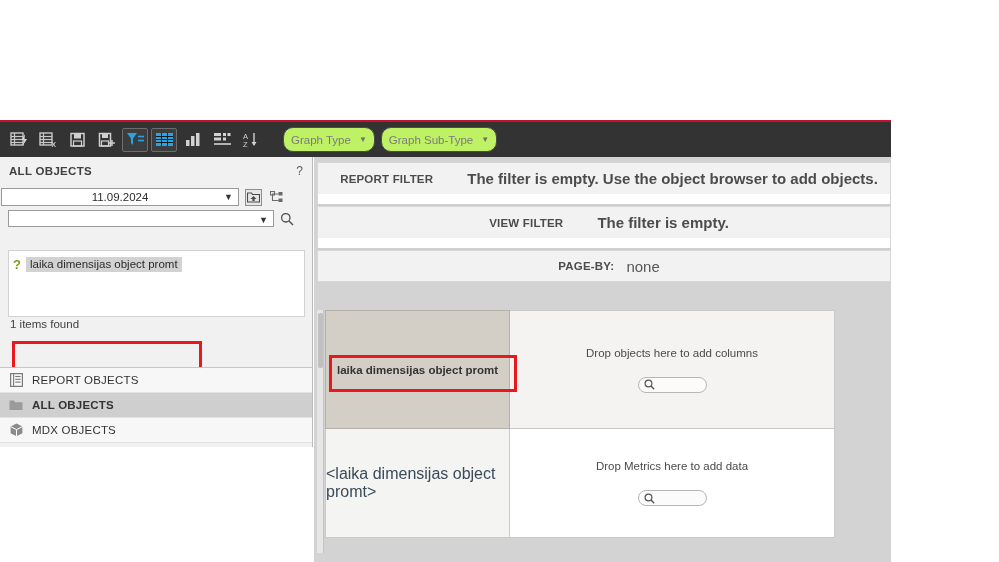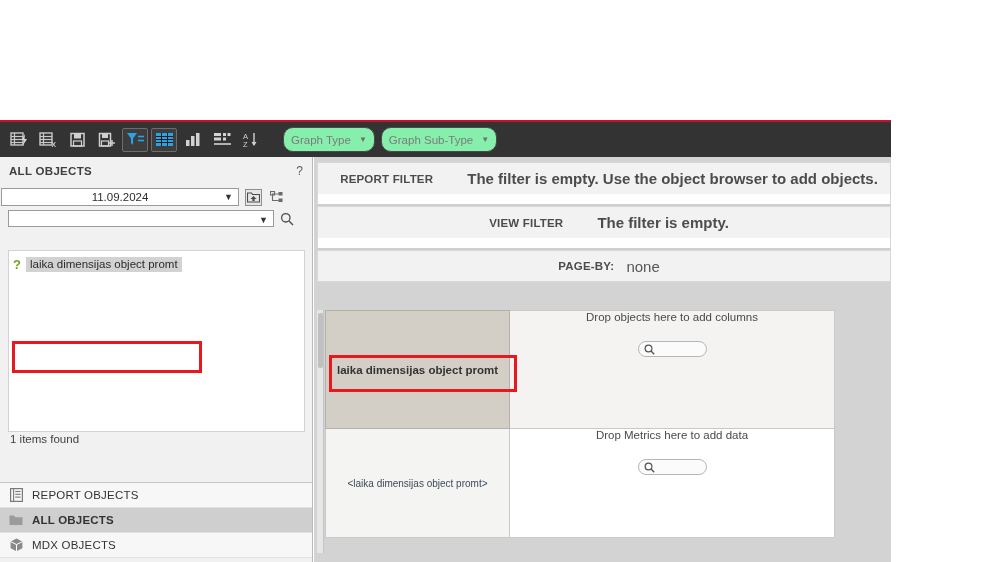--- a/index.html
+++ b/index.html
@@ -53,7 +53,7 @@
   }
   .tb-combo {
     height: 23px;
-    background: #86efac;
+    background: #bef264;
     border: 1px solid #4a4a4a;
     border-radius: 10px;
     color: #7b7b7b;

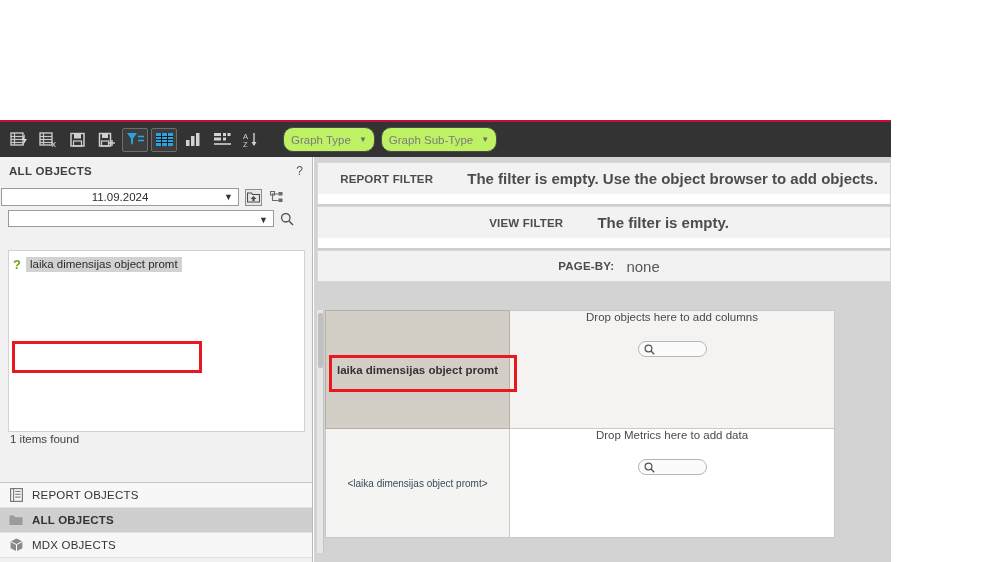--- a/index.html
+++ b/index.html
@@ -76,7 +76,7 @@
     left: 0;
     top: 157px;
     width: 313px;
-    height: 405px;
+    height: 290px;
     background: #f1f1f1;
     border-right: 1px solid #b9b9b9;
     box-sizing: border-box;

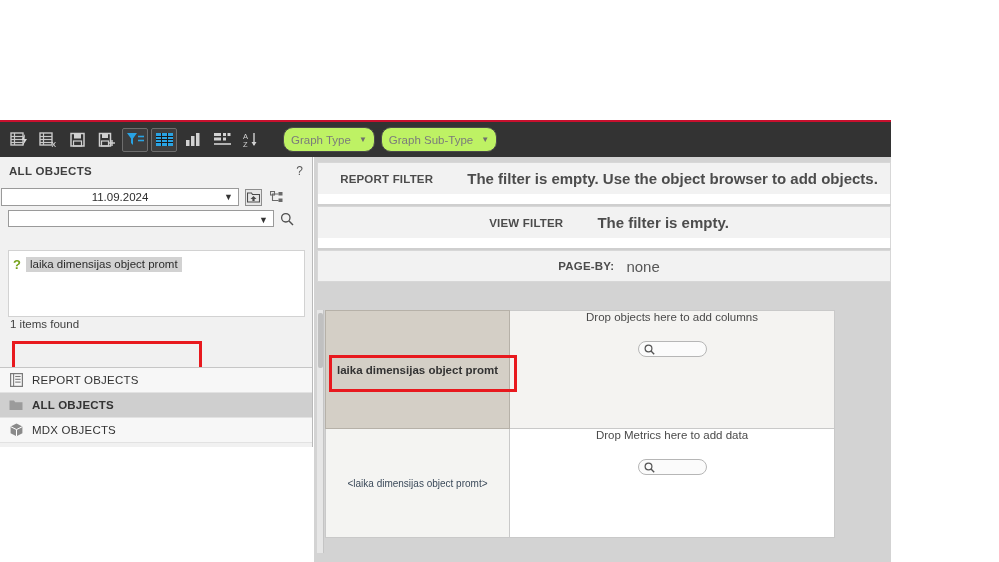--- a/index.html
+++ b/index.html
@@ -374,7 +374,7 @@
     display: flex;
     flex-direction: column;
     align-items: center;
-    justify-content: flex-start;
+    justify-content: center;
   }
   .cell-body {
     width: 185px;

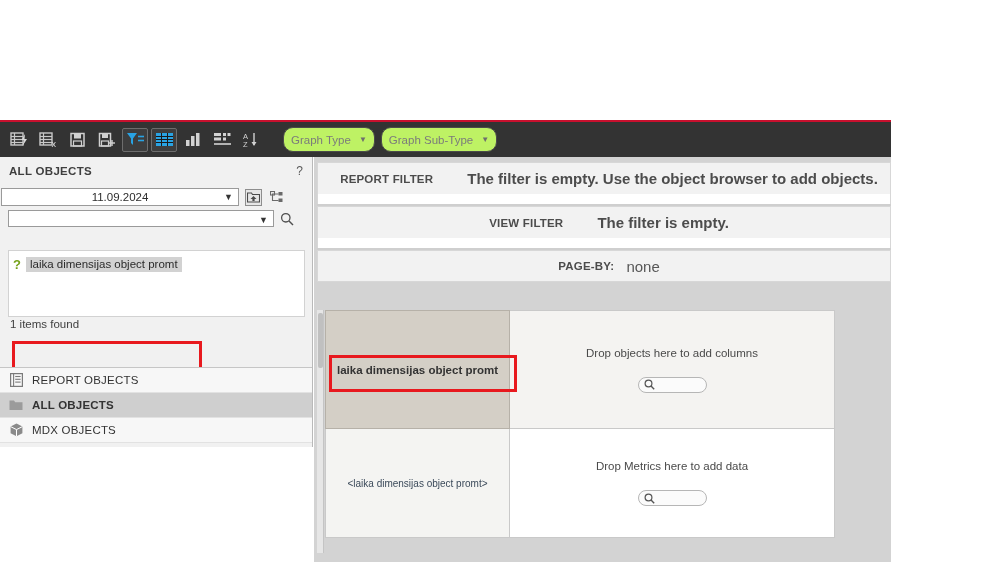--- a/index.html
+++ b/index.html
@@ -387,7 +387,7 @@
     justify-content: center;
   }
   .cell-body-label {
-    font-size: 10px;
+    font-size: 16px;
     color: #3b4a5a;
   }
   .cell-drop.data {

